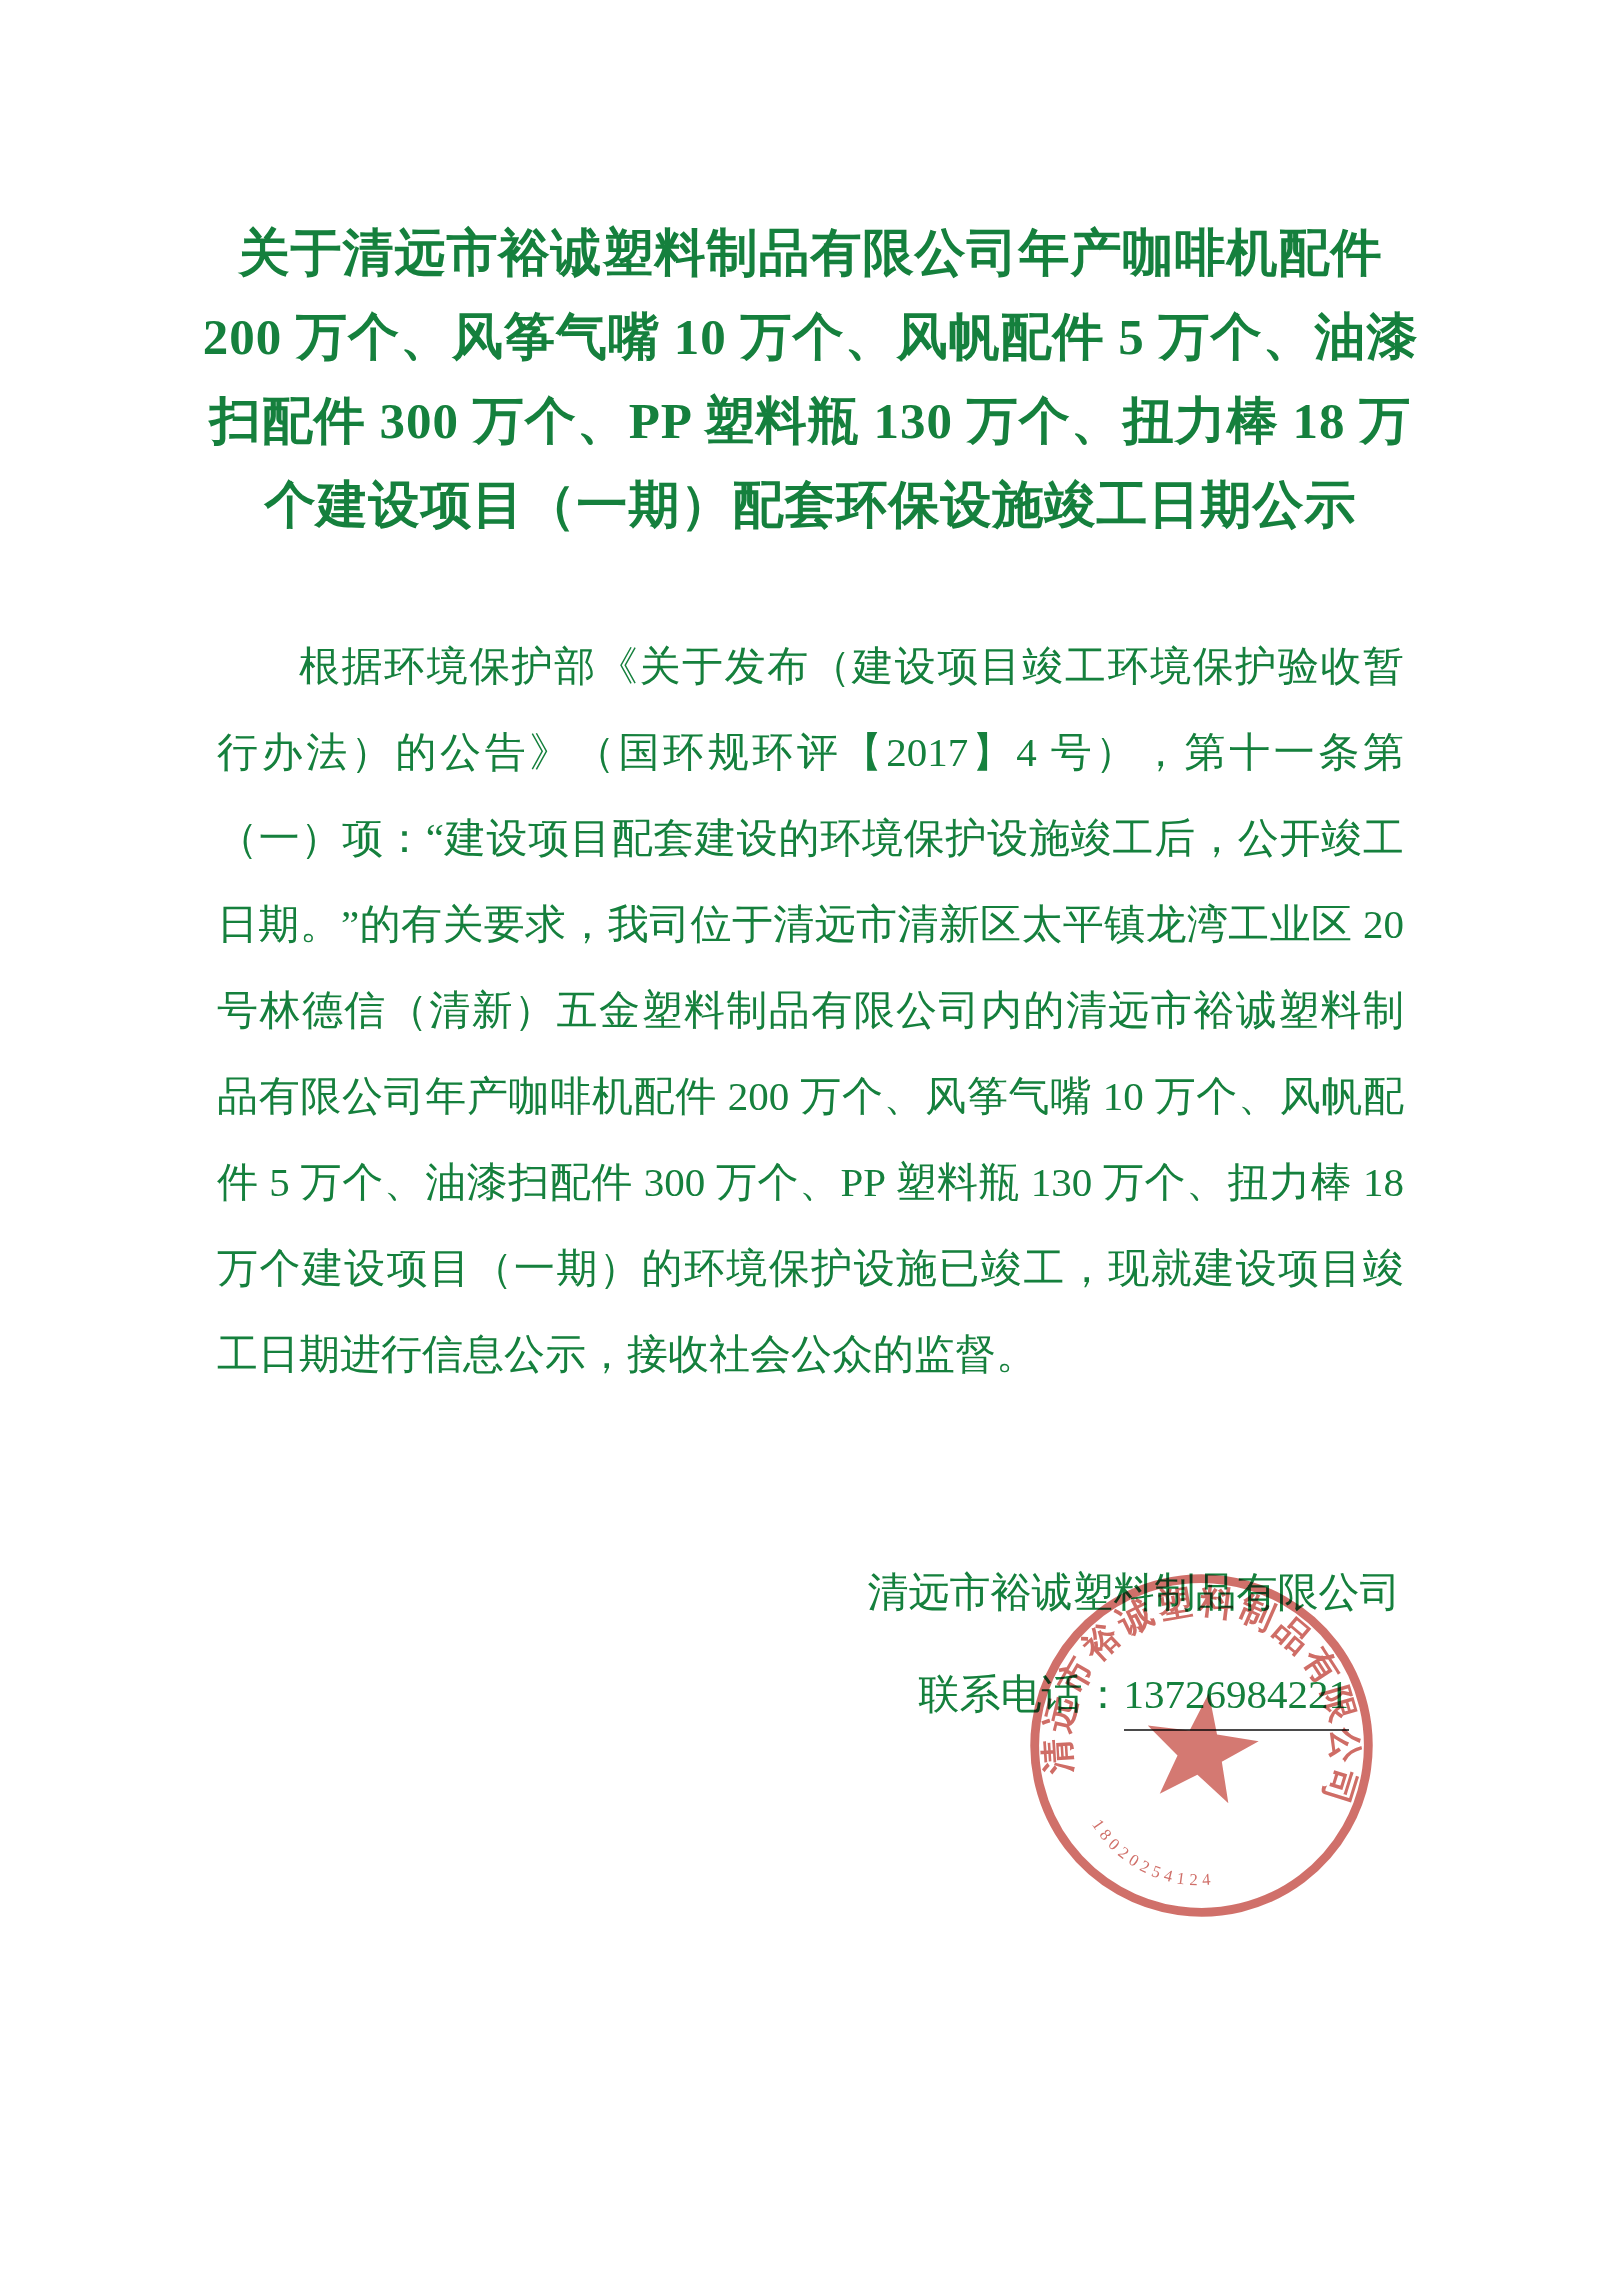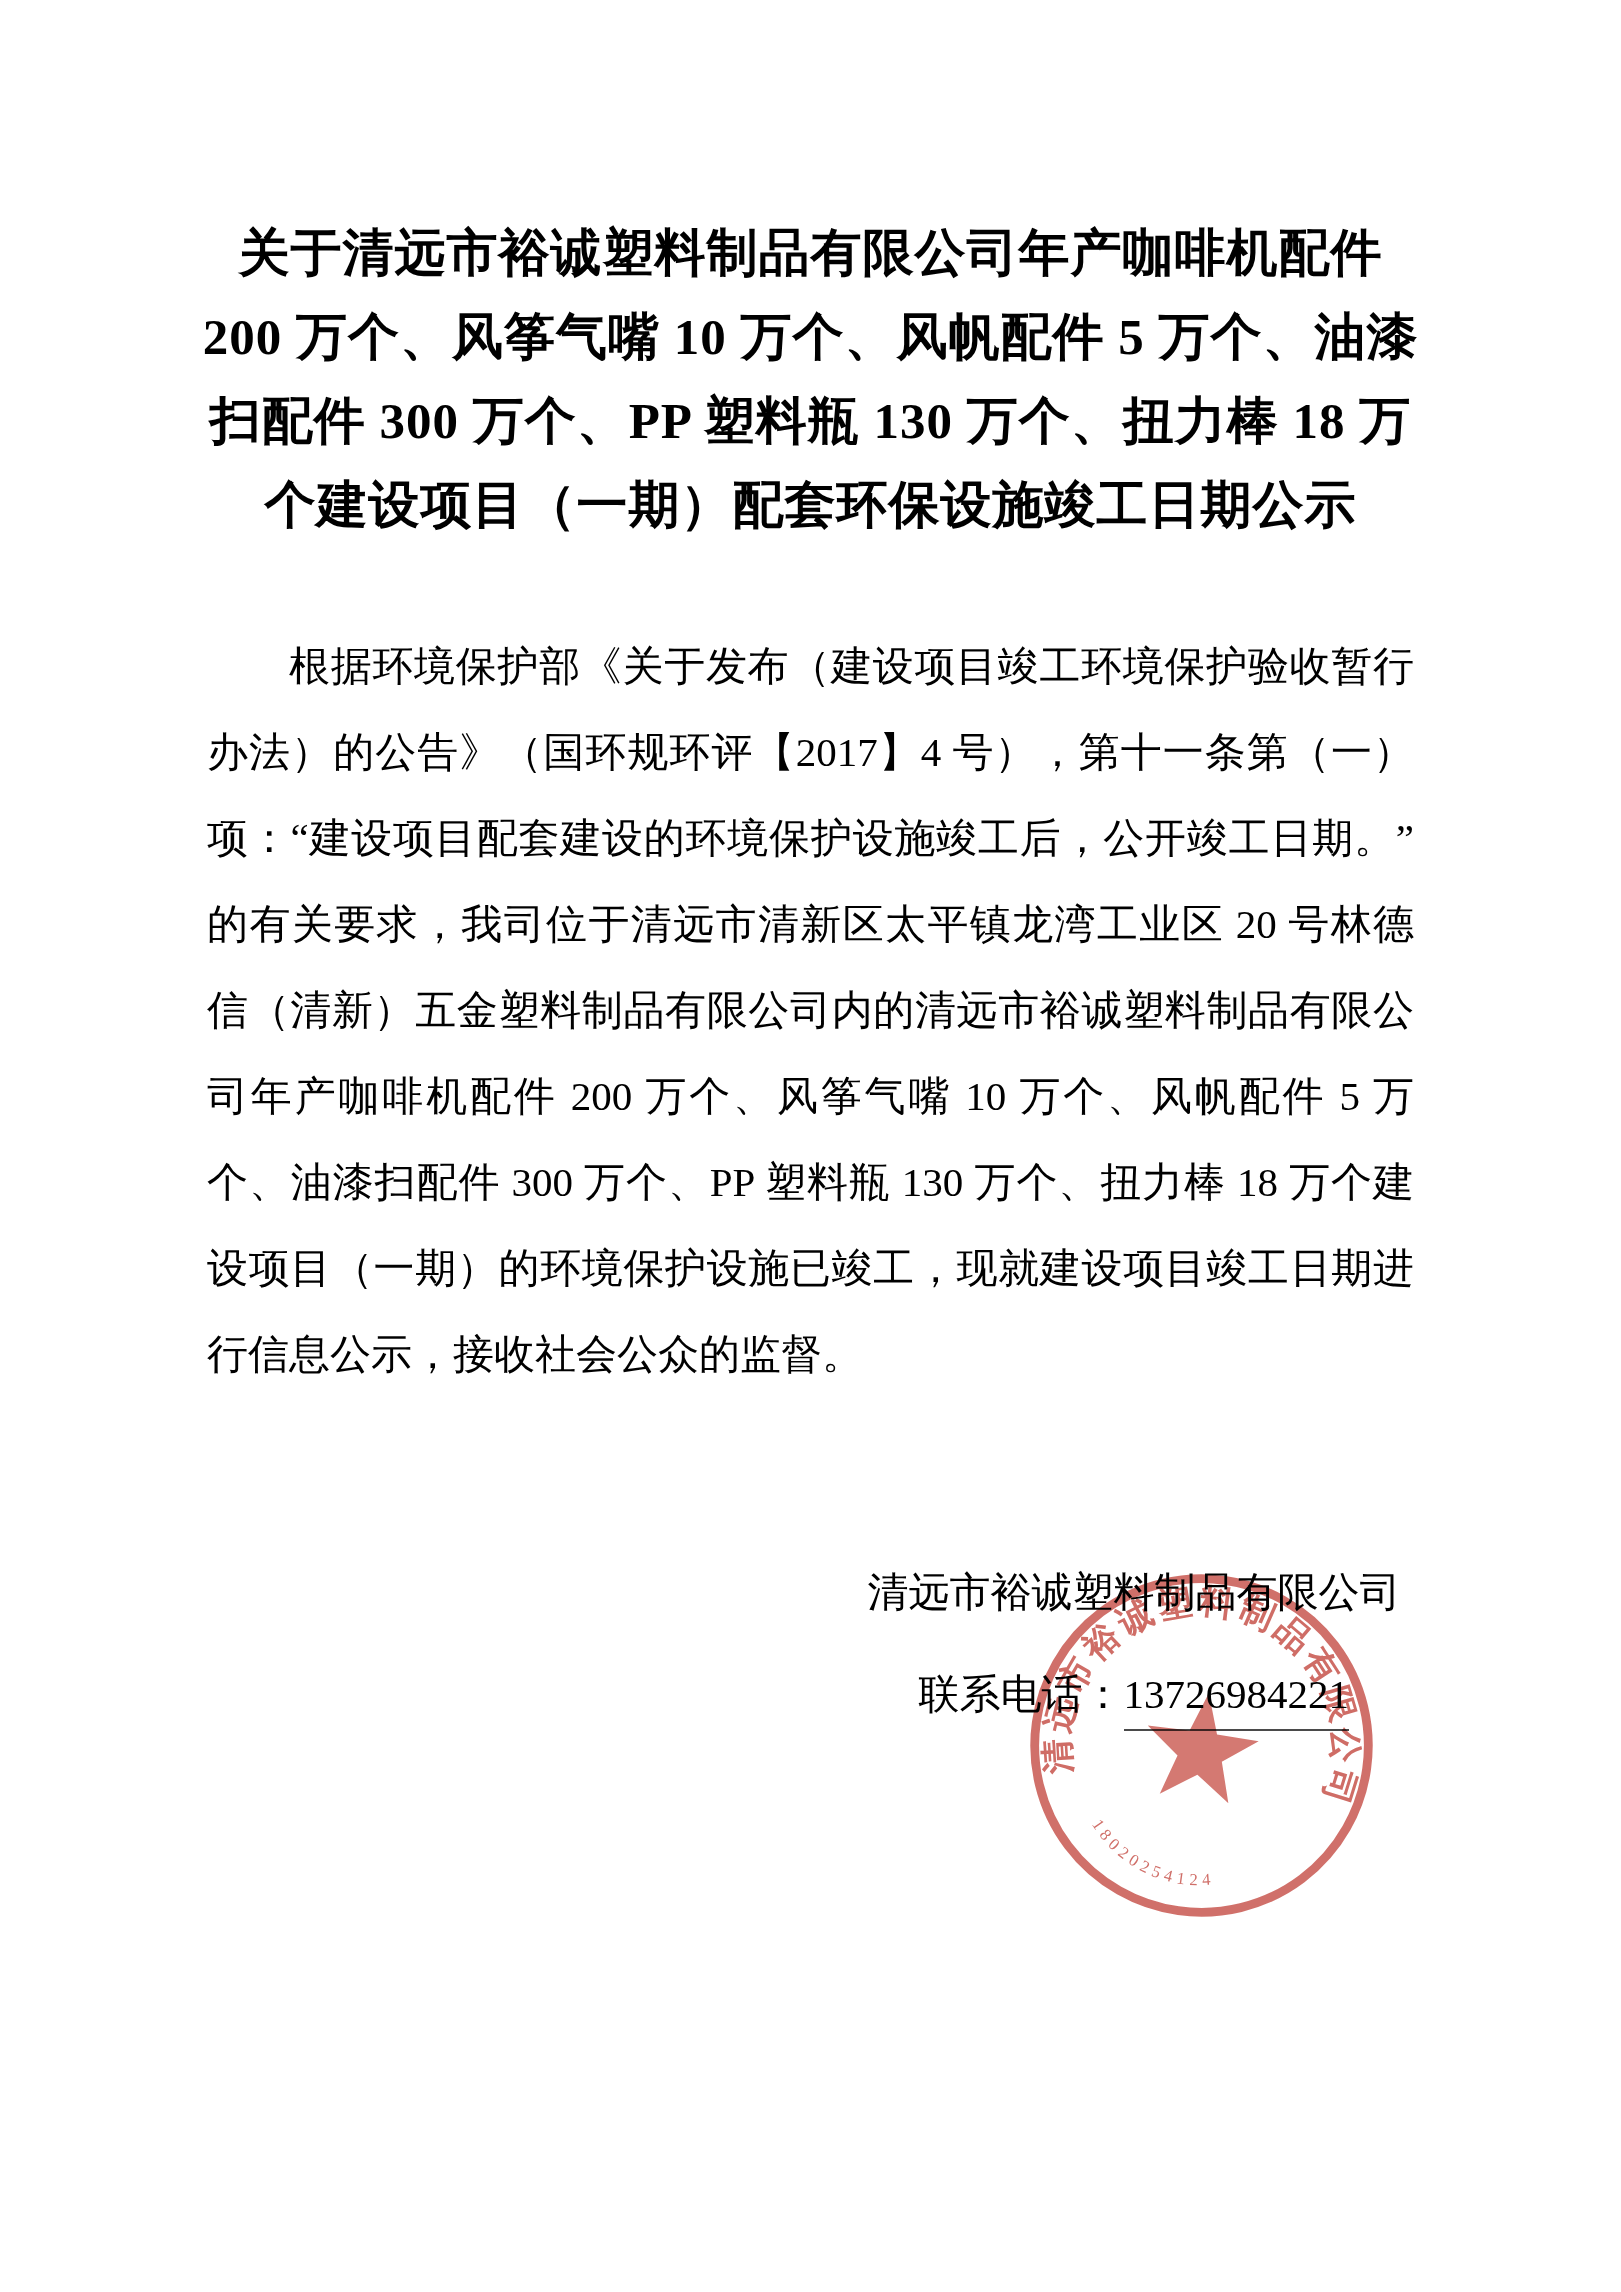--- a/index.html
+++ b/index.html
@@ -10,7 +10,7 @@
     padding:0 201px;
     background:#ffffff;
     font-family:"Liberation Serif","DejaVu Serif",serif;
-    color:#000000;
+    color:#15803d;
     overflow:hidden;
   }
   .doc-title{

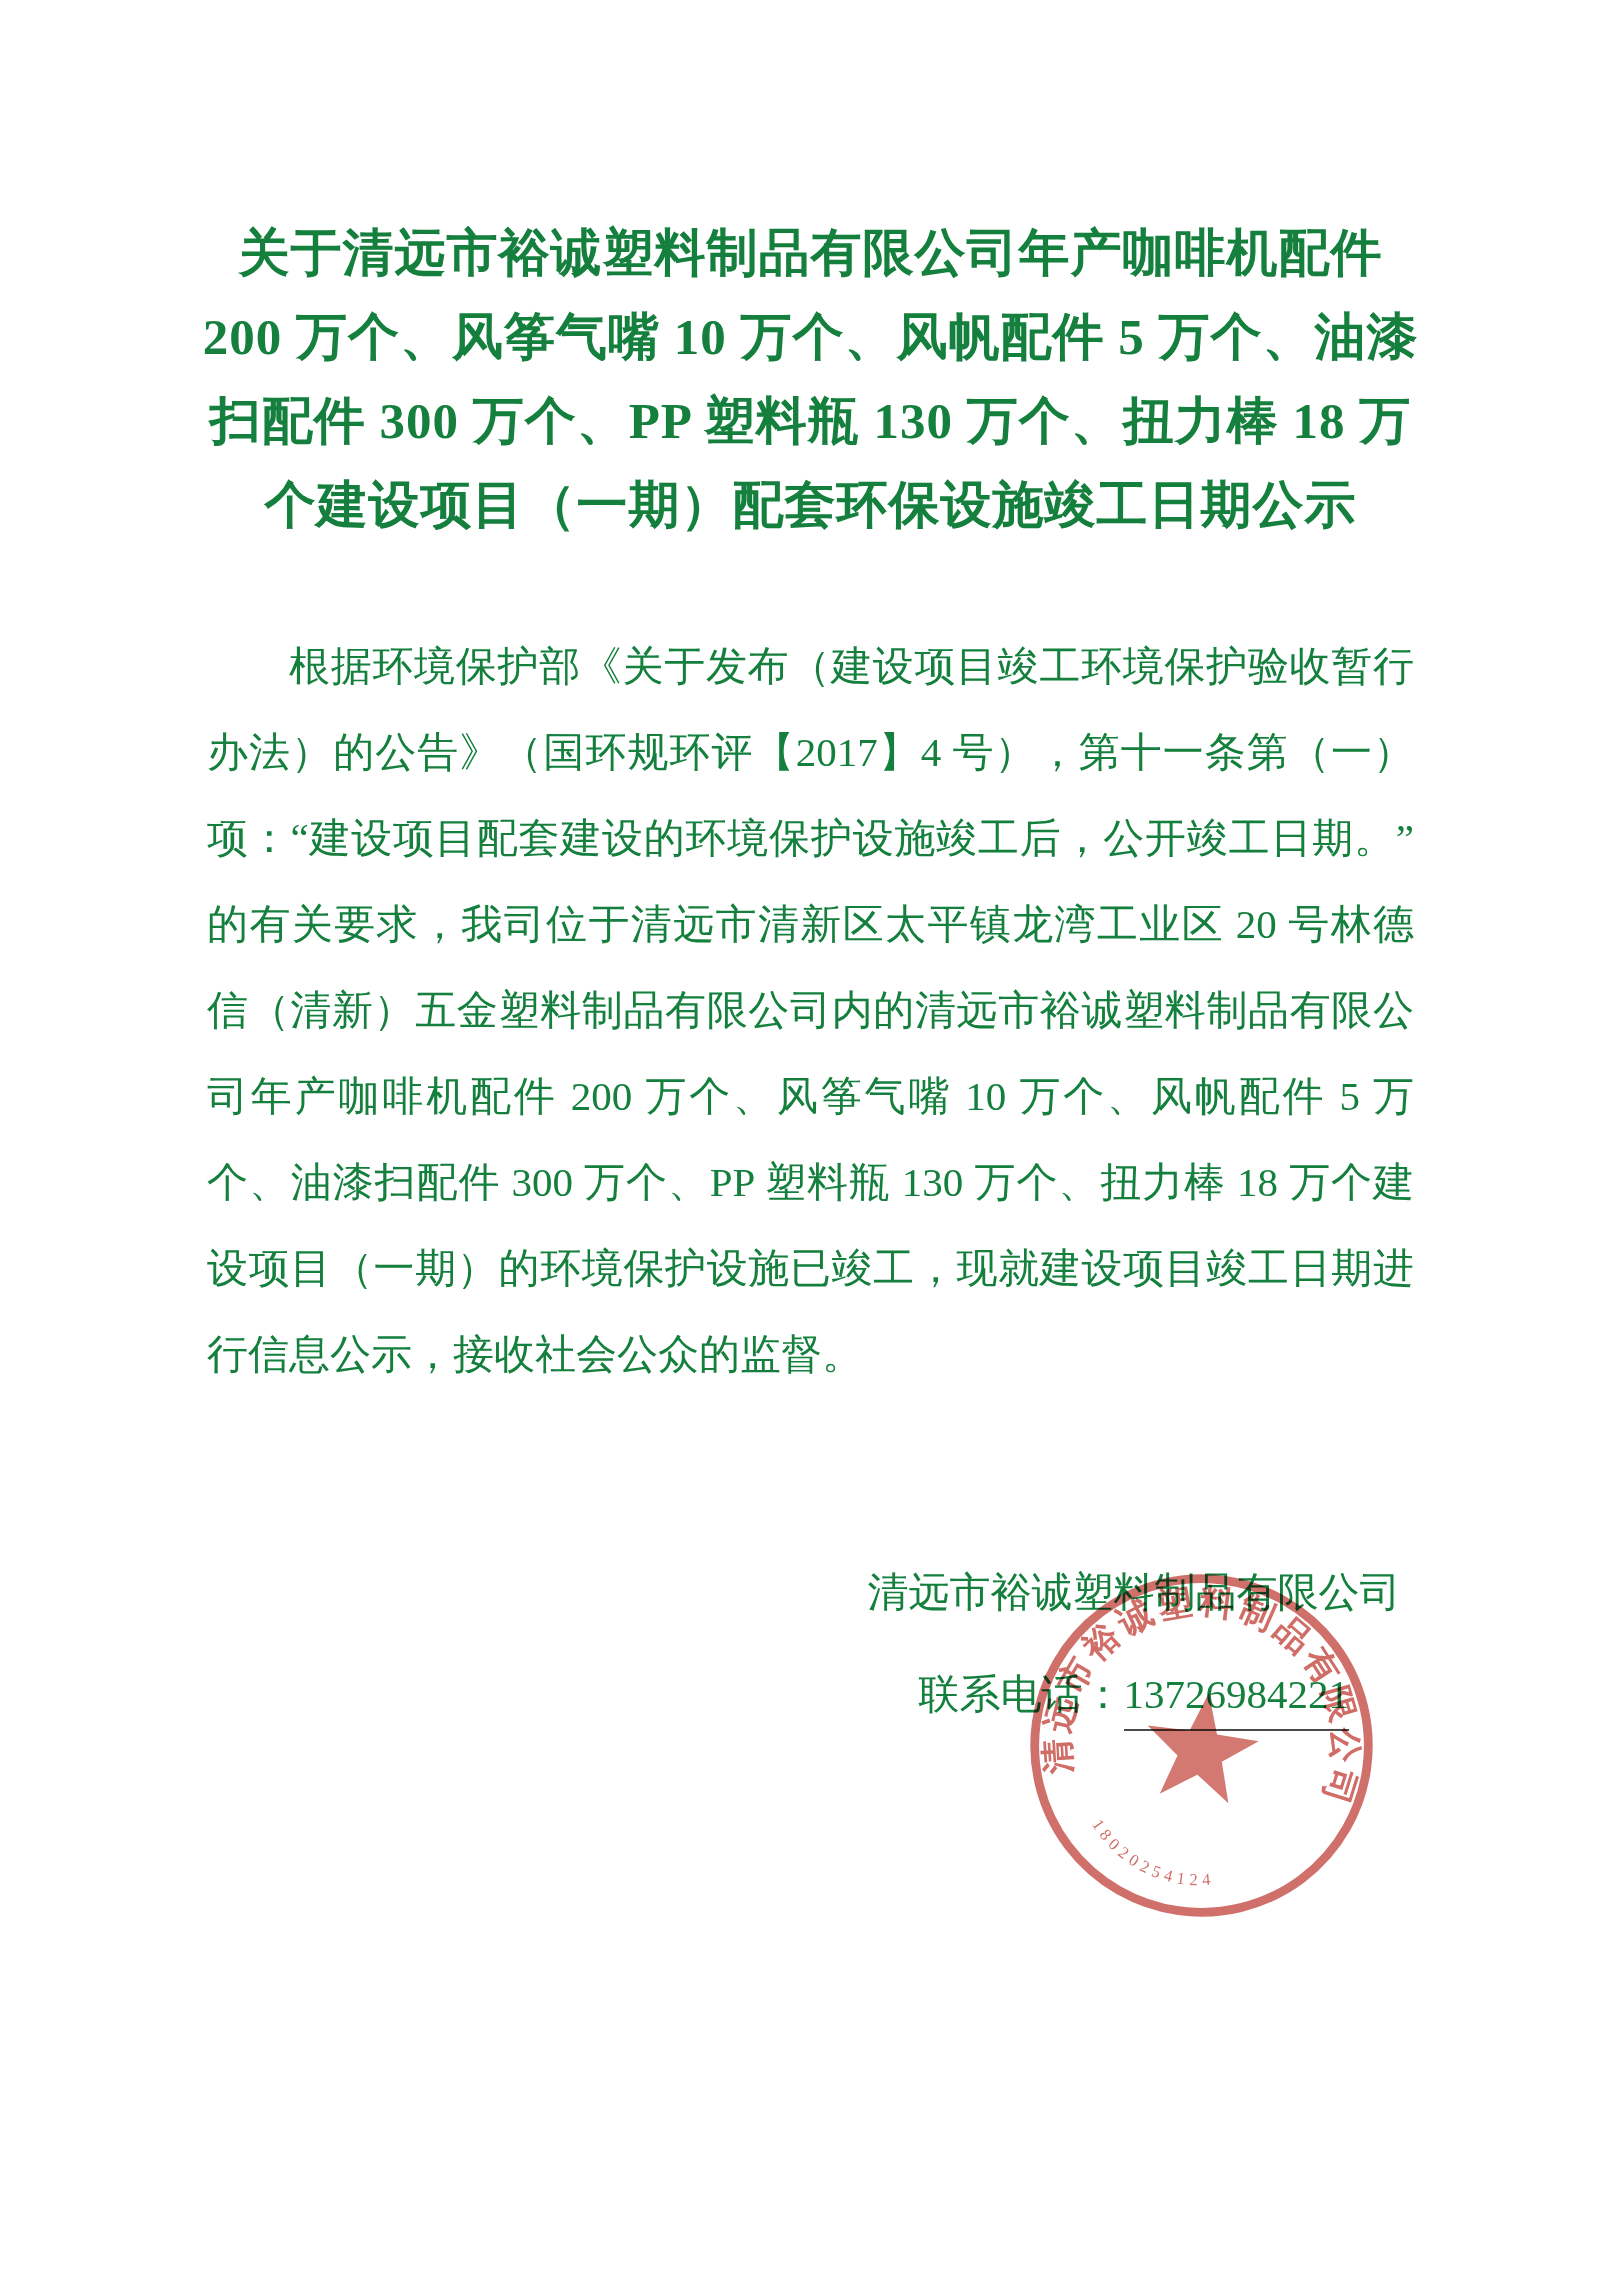--- a/index.html
+++ b/index.html
@@ -27,7 +27,7 @@
     line-height:86px;
   }
   .doc-body p{
-    margin:6px;
+    margin:16px;
     text-indent:2em;
     text-align:justify;
   }

